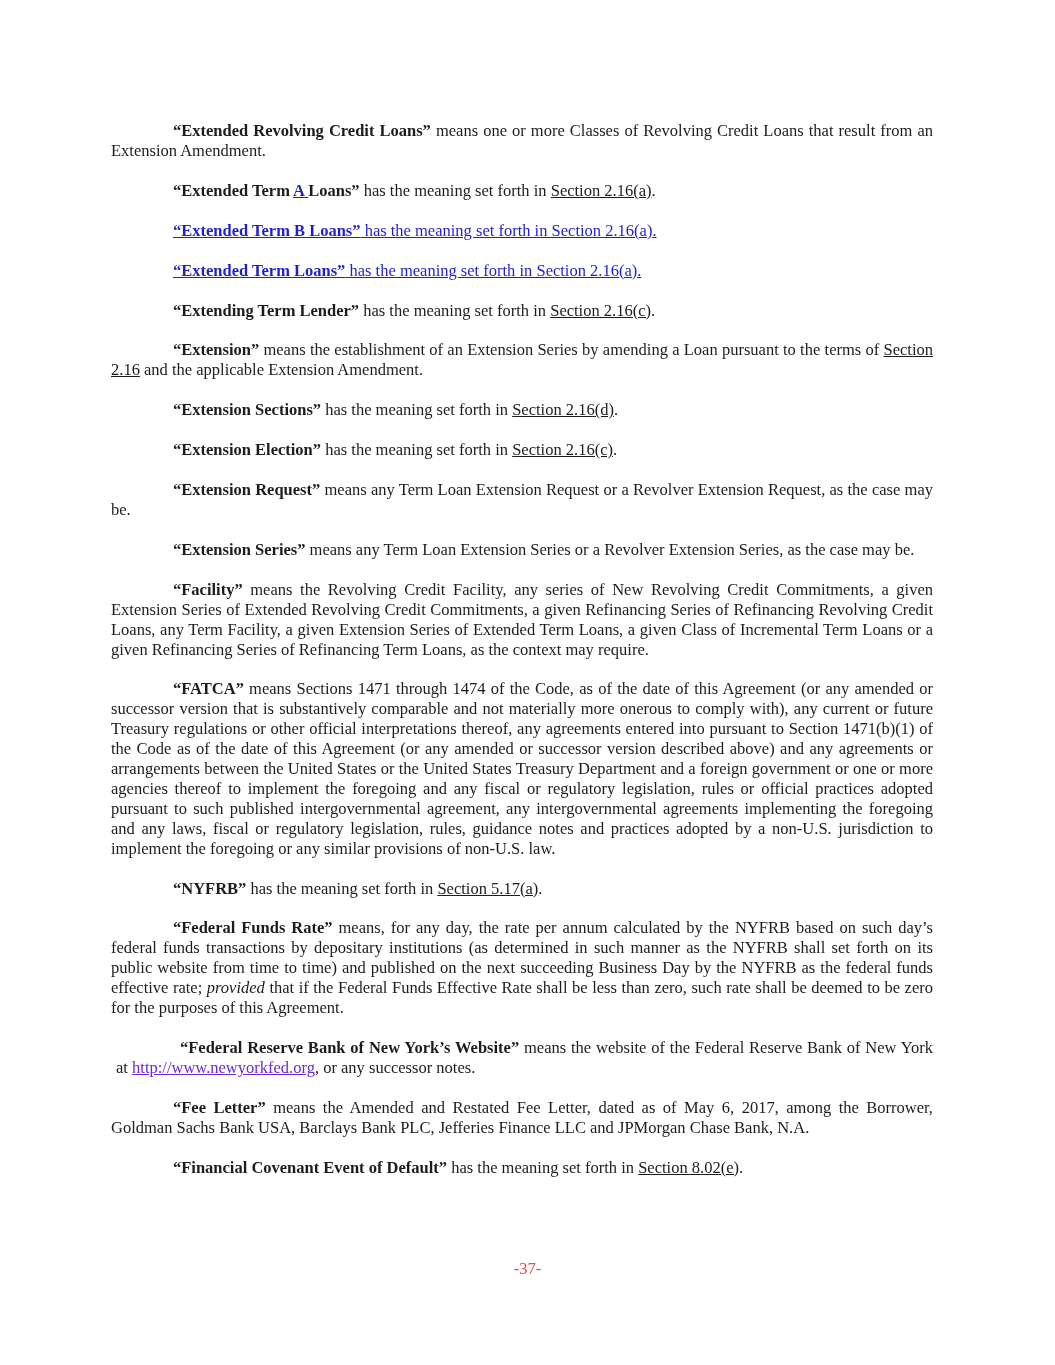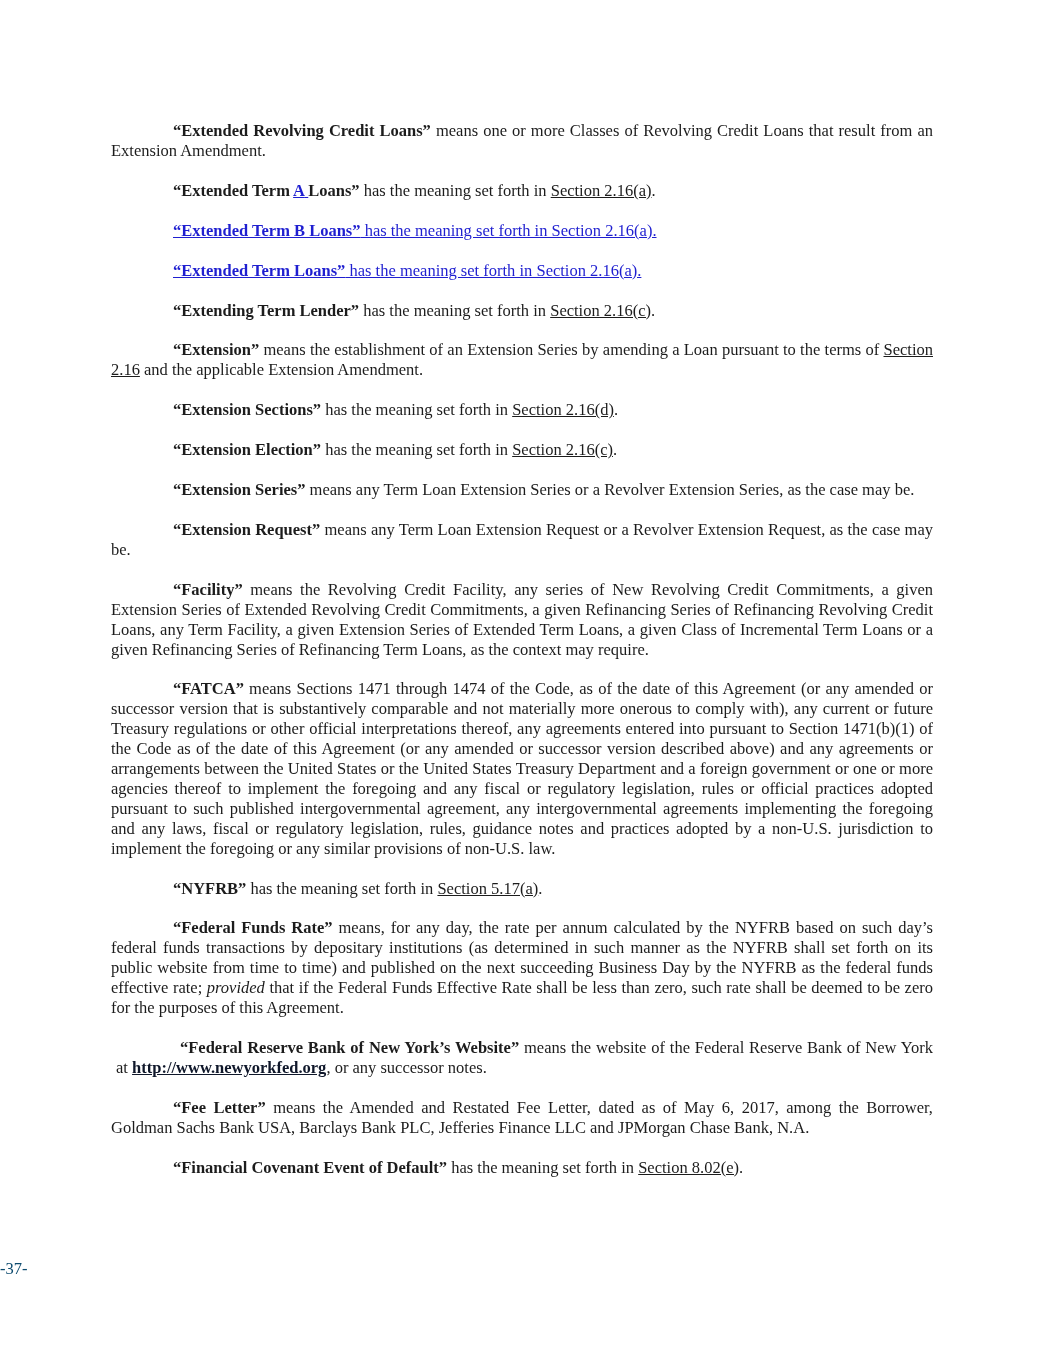--- a/index.html
+++ b/index.html
@@ -50,8 +50,8 @@
       <p class="para"><span class="b">“Extension”</span><span class=""> means the establishment of an Extension Series by amending a Loan pursuant to the terms of </span><span class="u">Section 2.16</span><span class=""> and the applicable Extension Amendment.</span></p>
       <p class="para"><span class="b">“Extension Sections”</span><span class=""> has the meaning set forth in </span><span class="u">Section 2.16(d)</span><span class="">.</span></p>
       <p class="para"><span class="b">“Extension Election”</span><span class=""> has the meaning set forth in </span><span class="u">Section 2.16(c)</span><span class="">.</span></p>
+      <p class="para"><span class="b">“Extension Request”</span><span class=""> means any Term Loan Extension Request or a Revolver Extension Request, as the case may be.</span></p>
       <p class="para"><span class="b">“Extension Series”</span><span class=""> means any Term Loan Extension Series or a Revolver Extension Series, as the case may be.</span></p>
-      <p class="para"><span class="b">“Extension Request”</span><span class=""> means any Term Loan Extension Request or a Revolver Extension Request, as the case may be.</span></p>
       <p class="para"><span class="b">“Facility”</span><span class=""> means the Revolving Credit Facility, any series of New Revolving Credit Commitments, a given Extension Series of Extended Revolving Credit Commitments, a given Refinancing Series of Refinancing Revolving Credit Loans, any Term Facility, a given Extension Series of Extended Term Loans, a given Class of Incremental Term Loans or a given Refinancing Series of Refinancing Term Loans, as the context may require.</span></p>
       <p class="para"><span class="b">“FATCA”</span><span class=""> means Sections 1471 through 1474 of the Code, as of the date of this Agreement (or any amended or successor version that is substantively comparable and not materially more onerous to comply with), any current or future Treasury regulations or other official interpretations thereof, any agreements entered into pursuant to Section 1471(b)(1) of the Code as of the date of this Agreement (or any amended or successor version described above) and any agreements or arrangements between the United States or the United States Treasury Department and a foreign government or one or more agencies thereof to implement the foregoing and any fiscal or regulatory legislation, rules or official practices adopted pursuant to such published intergovernmental agreement, any intergovernmental agreements implementing the foregoing and any laws, fiscal or regulatory legislation, rules, guidance notes and practices adopted by a non-U.S. jurisdiction to implement the foregoing or any similar provisions of non-U.S. law.</span></p>
       <p class="para"><span class="b">“NYFRB”</span><span class=""> has the meaning set forth in </span><span class="u">Section 5.17(a)</span><span class="">.</span></p>

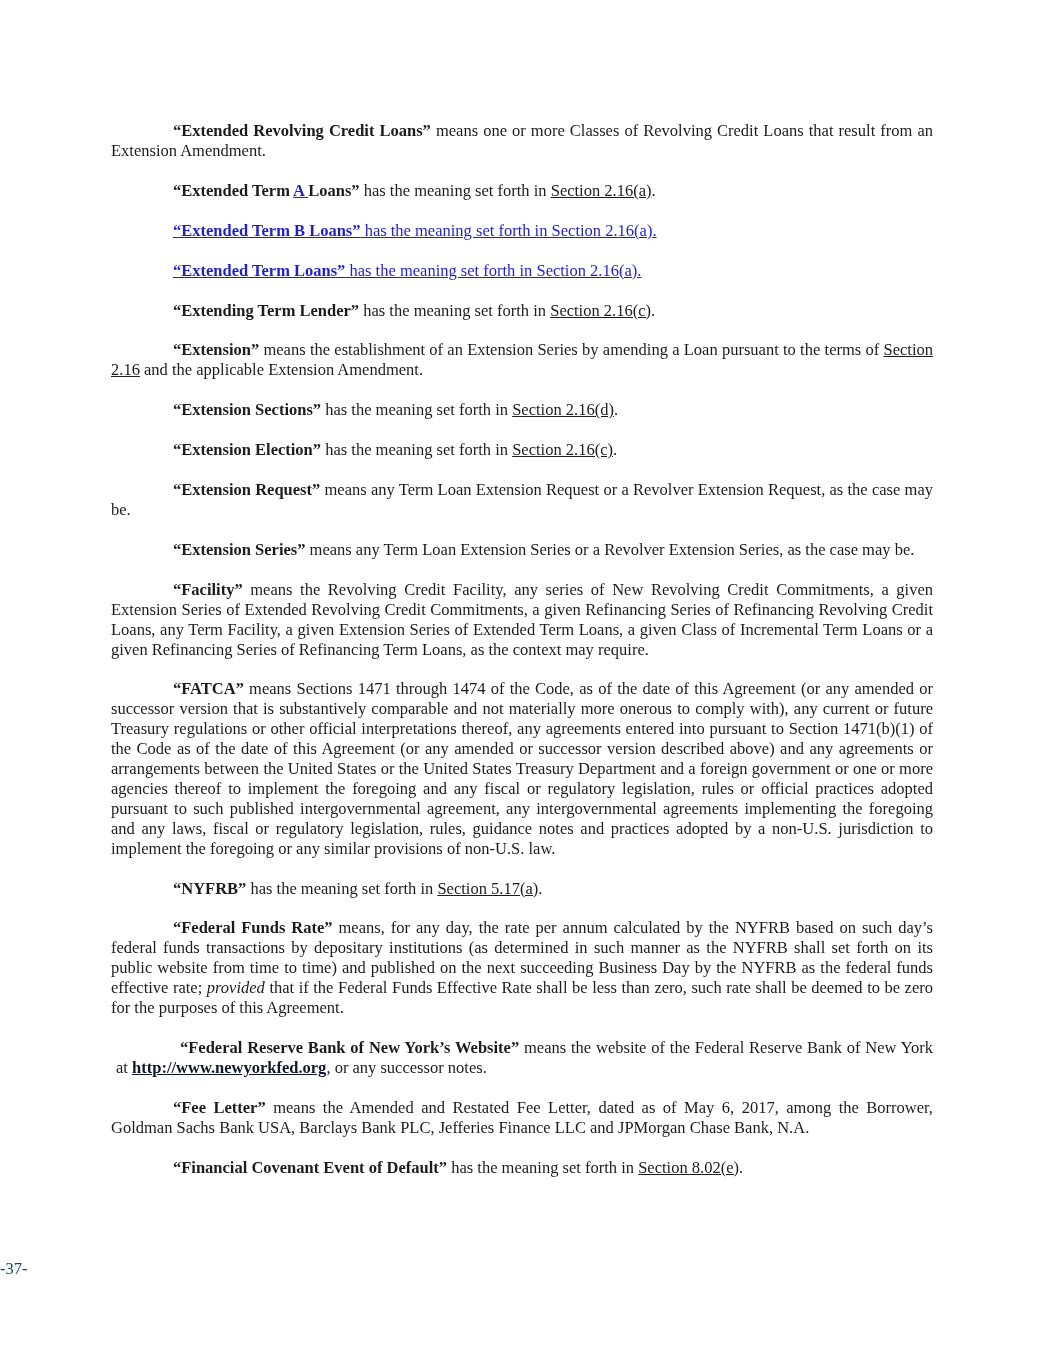--- a/index.html
+++ b/index.html
@@ -27,7 +27,7 @@
   .i { font-style: italic; }
   .u { text-decoration: underline; }
   .blue { color: #1f1fd0; }
-  a.link { color: #0f172a; text-decoration: underline; cursor: pointer; font-weight: bold; }
+  a.link { color: #6d28d9; text-decoration: underline; cursor: pointer; }
   .footer {
     position: absolute;
     left: 0;

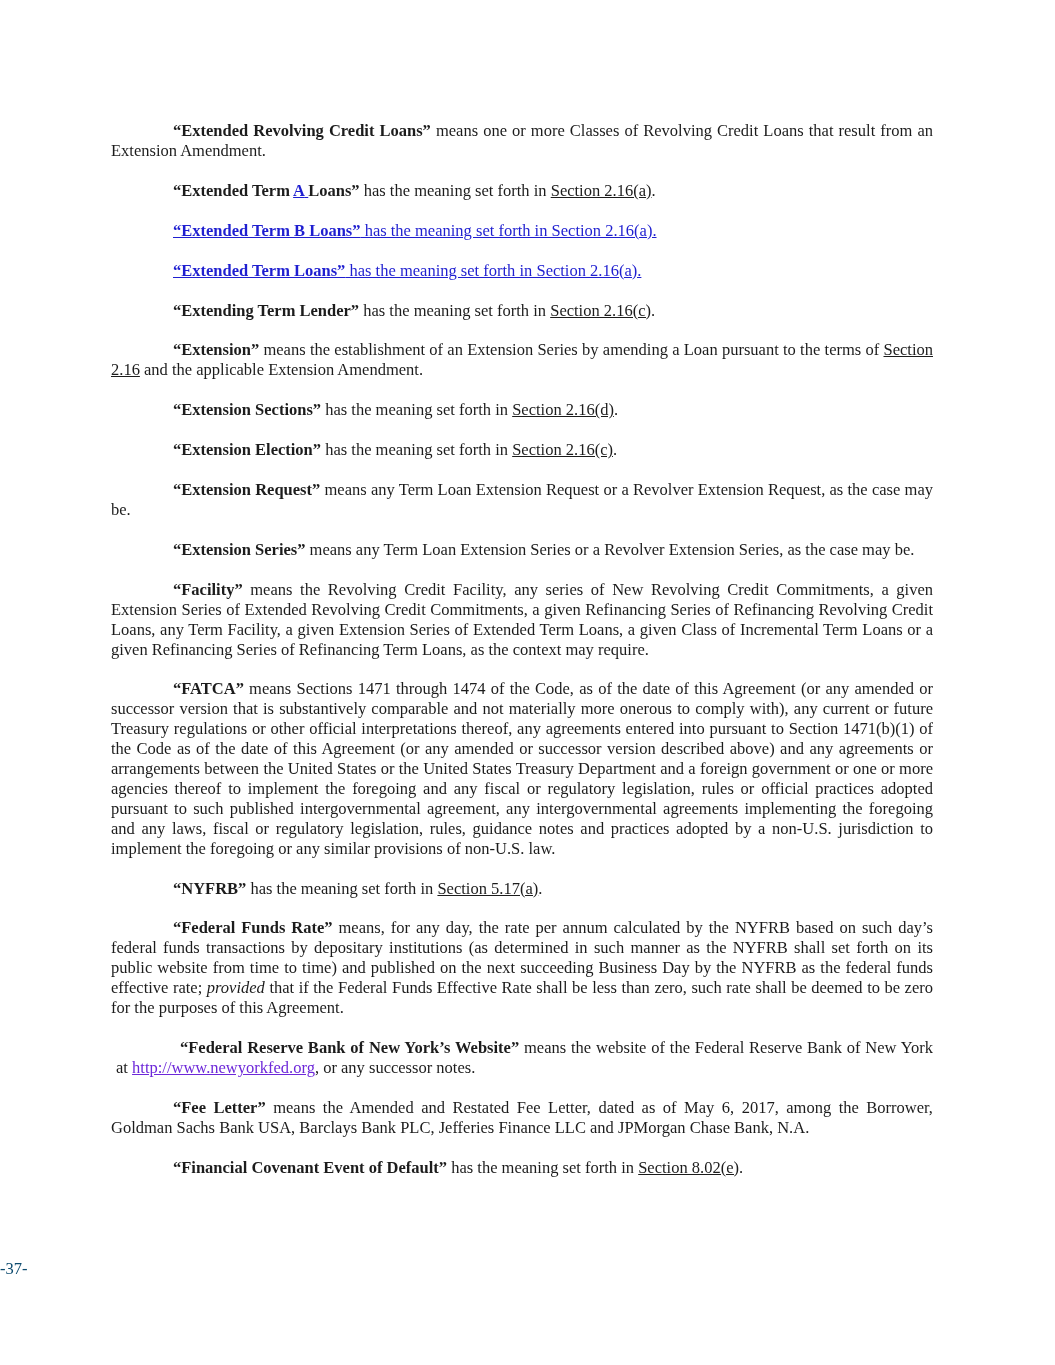--- a/index.html
+++ b/index.html
@@ -33,8 +33,9 @@
     left: 0;
     right: 0;
     top: 1259px;
+    text-align: center;
     font-size: 16.5px;
-    color: #0c4a6e;
+    color: #ef4444;
   }
 </style>
 </head>

